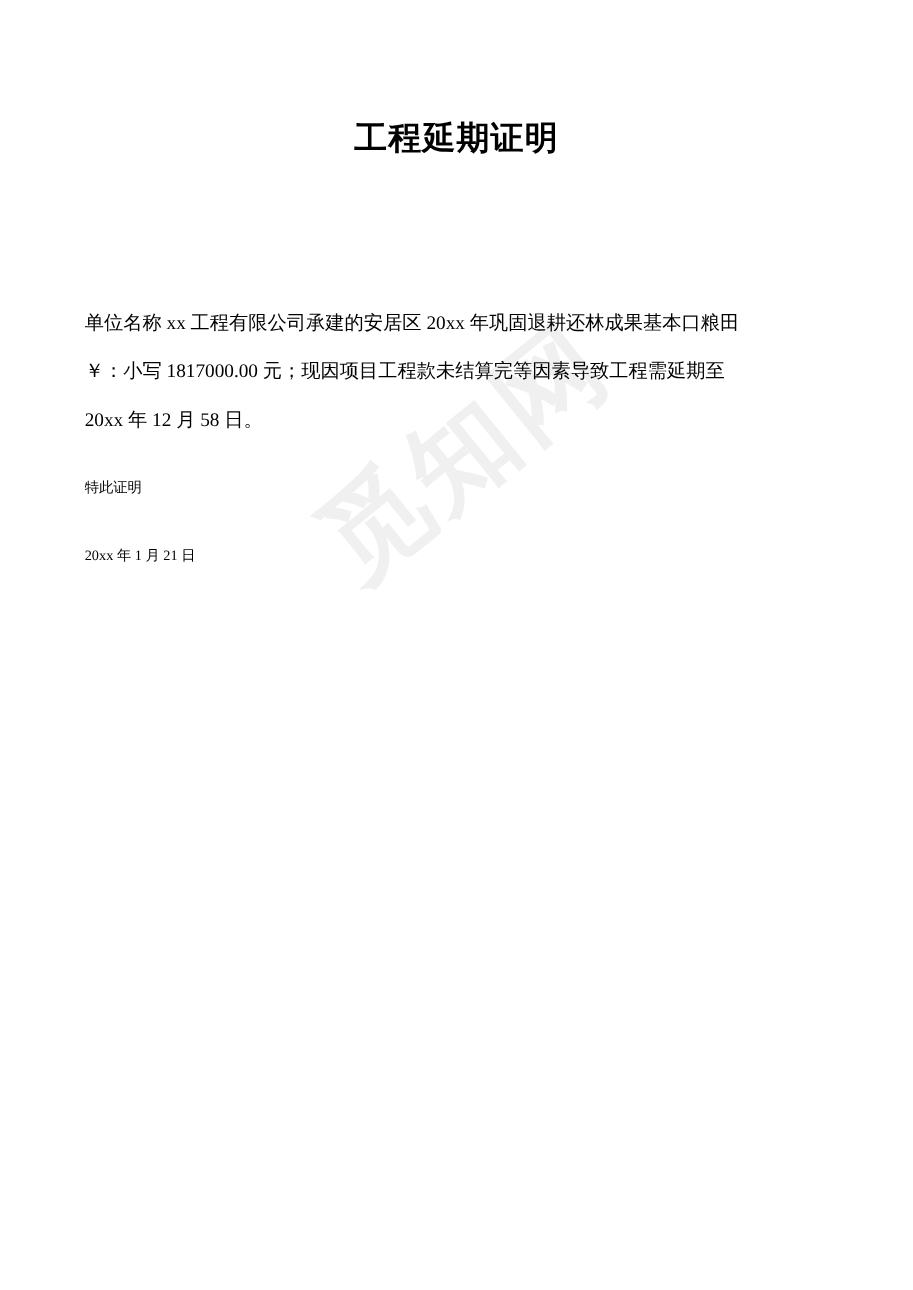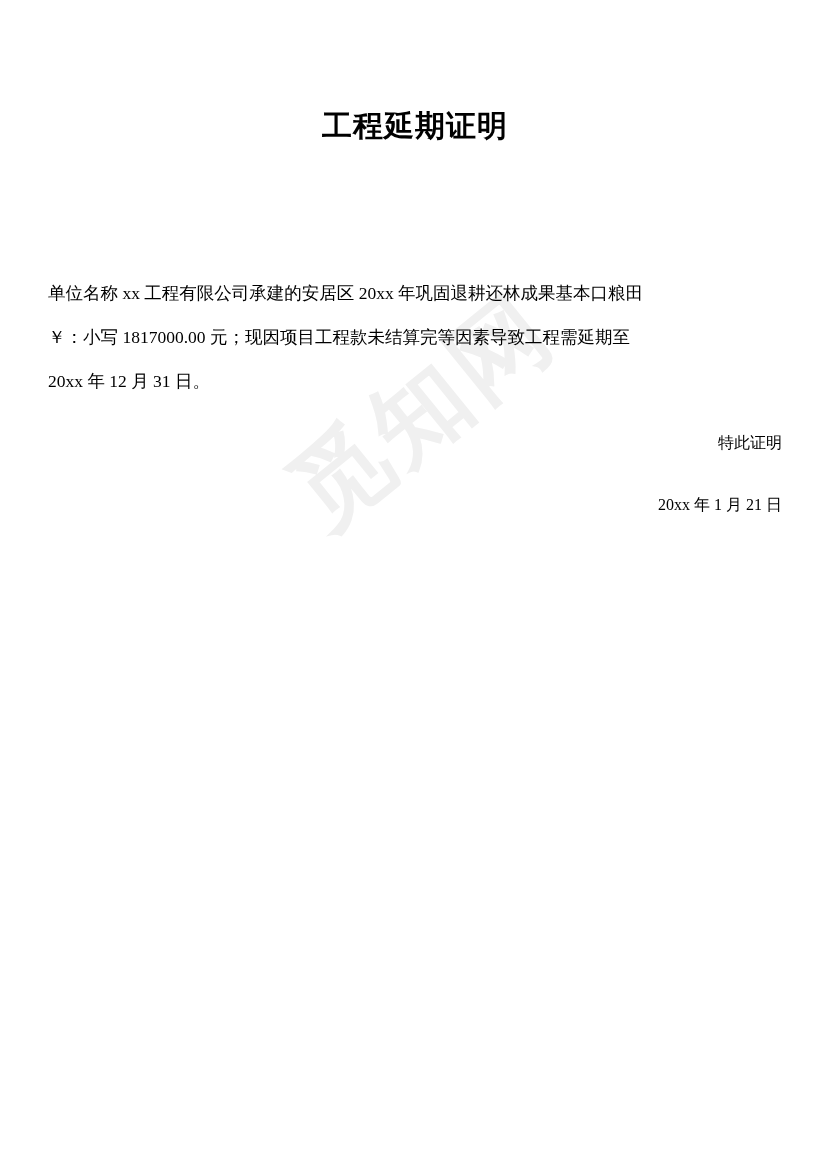--- a/index.html
+++ b/index.html
@@ -34,7 +34,7 @@
   .content {
     position: relative;
     z-index: 1;
-    padding: 0 48px;
+    padding: 0 77px;
   }
   .doc-title {
     margin-top: 105px;

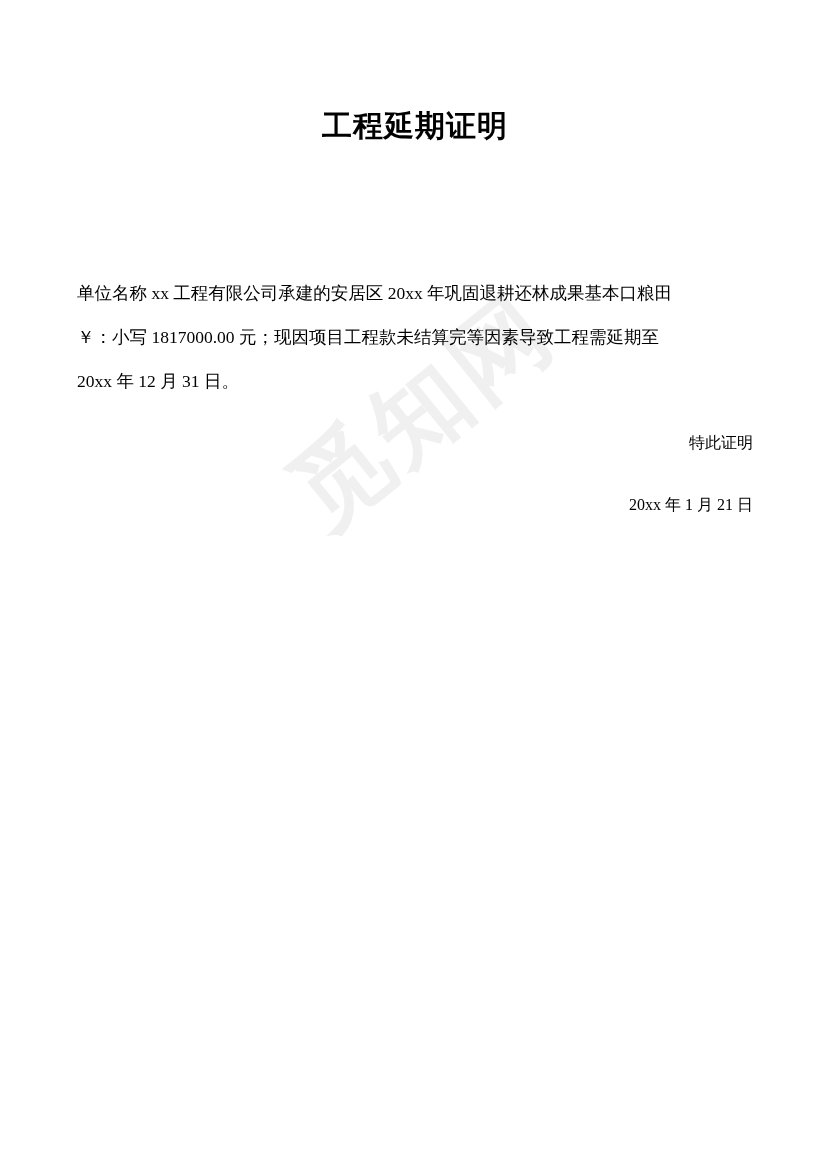--- a/index.html
+++ b/index.html
@@ -76,7 +76,7 @@
     <div class="body-paragraph">
       <div class="body-line">单位名称 xx 工程有限公司承建的安居区 20xx 年巩固退耕还林成果基本口粮田</div>
       <div class="body-line">￥：小写 1817000.00 元；现因项目工程款未结算完等因素导致工程需延期至</div>
-      <div class="body-line">20xx 年 12 月 31 日。</div>
+      <div class="body-line">20xx 年 12 月 58 日。</div>
     </div>
 
     <div class="closing-paragraph">特此证明</div>

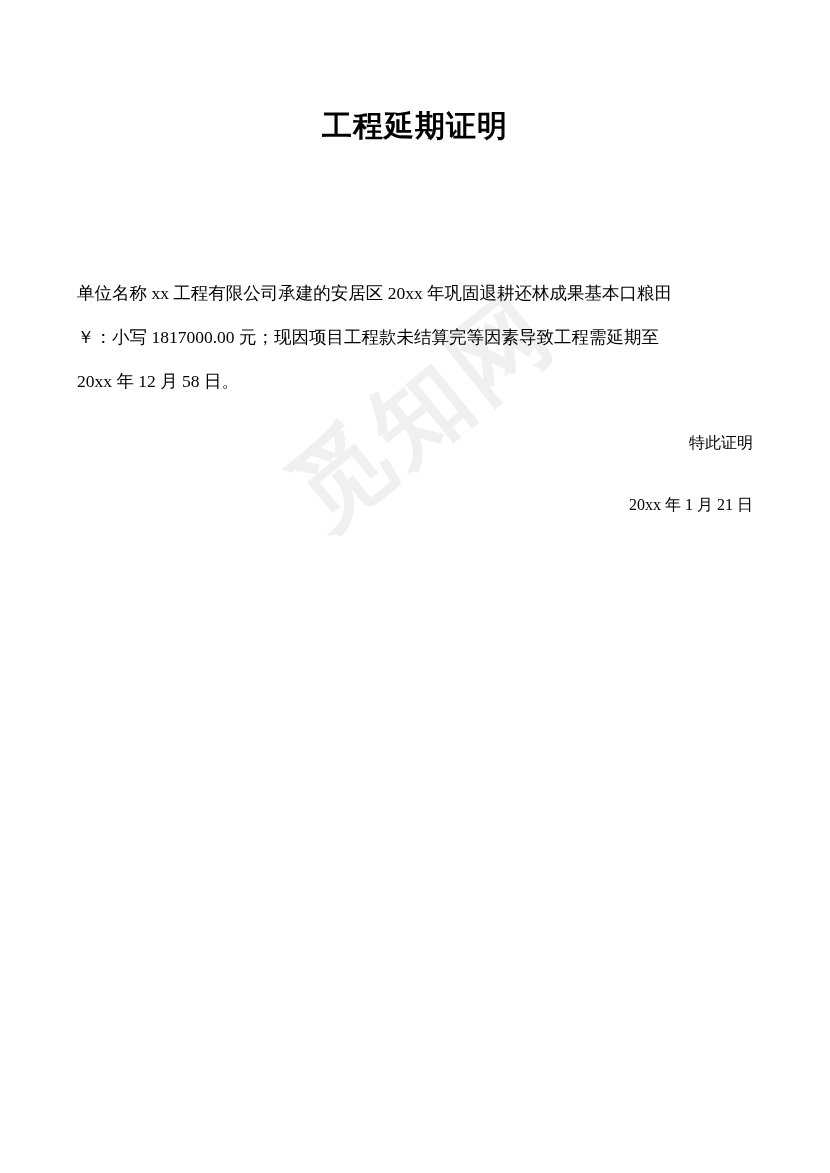--- a/index.html
+++ b/index.html
@@ -56,10 +56,9 @@
   .signature-paragraph,
   .date-paragraph {
     margin-top: 18px;
-    font-size: 16px;
+    font-size: 13px;
     line-height: 44px;
     white-space: nowrap;
-    text-align: right;
   }
 </style>
 </head>

